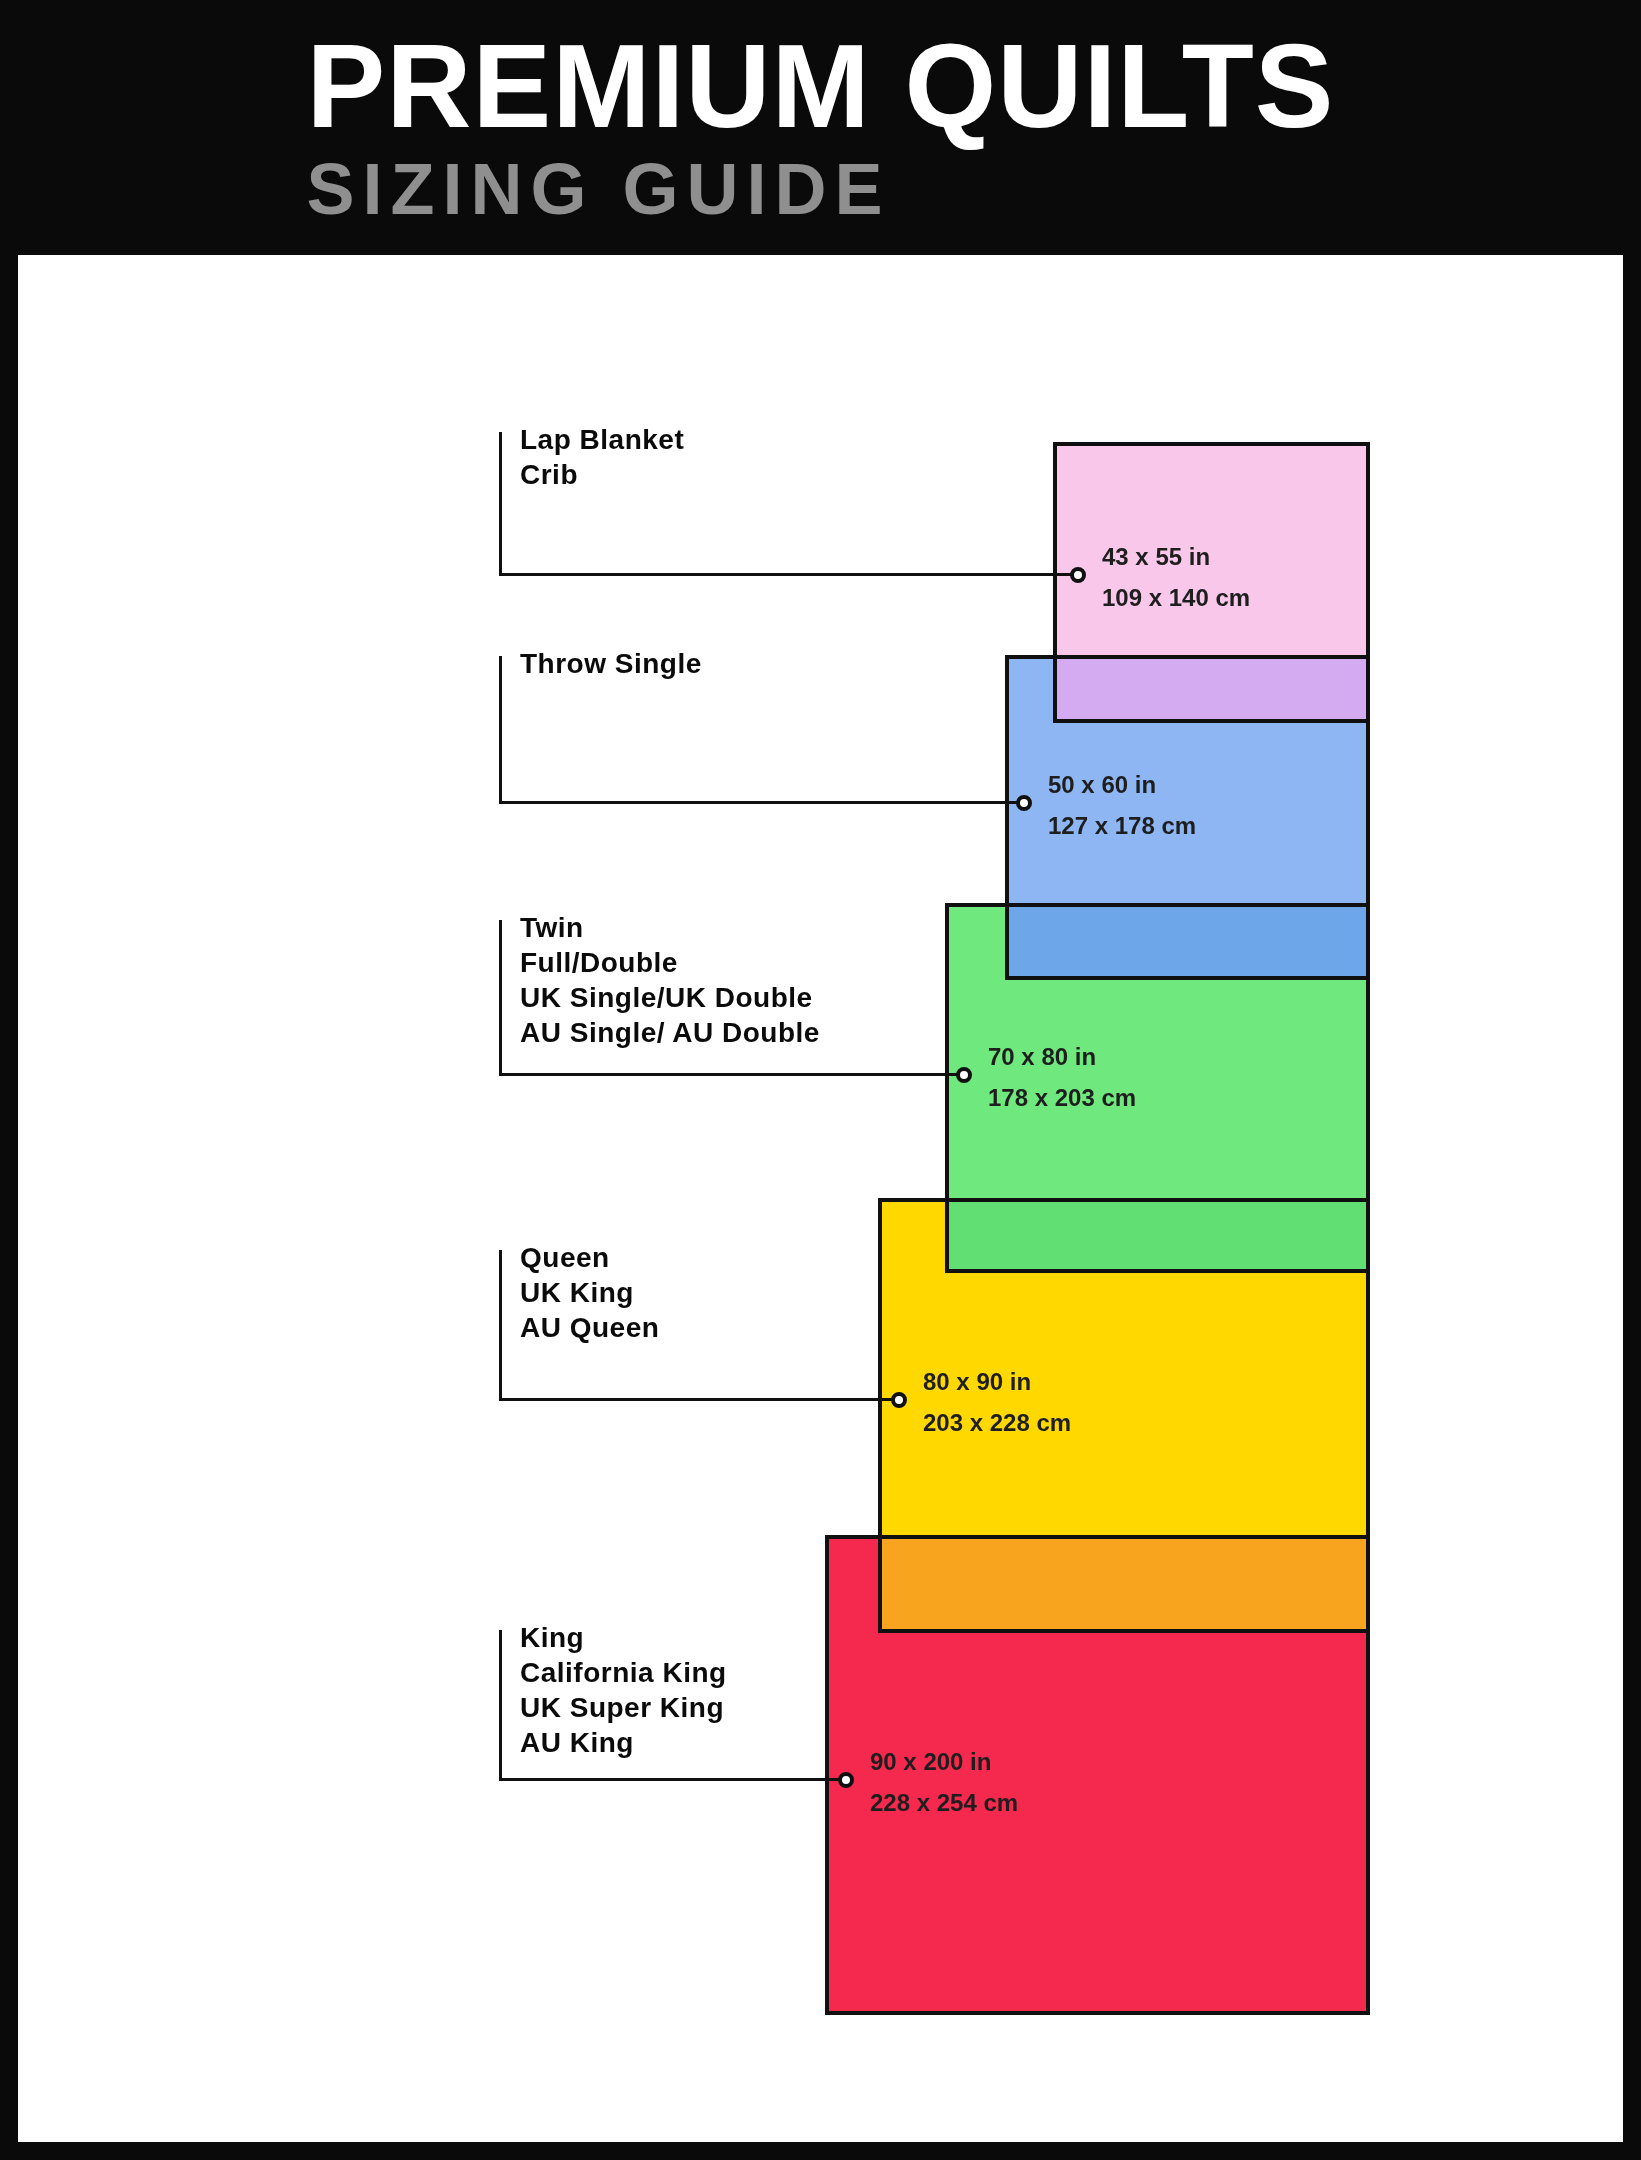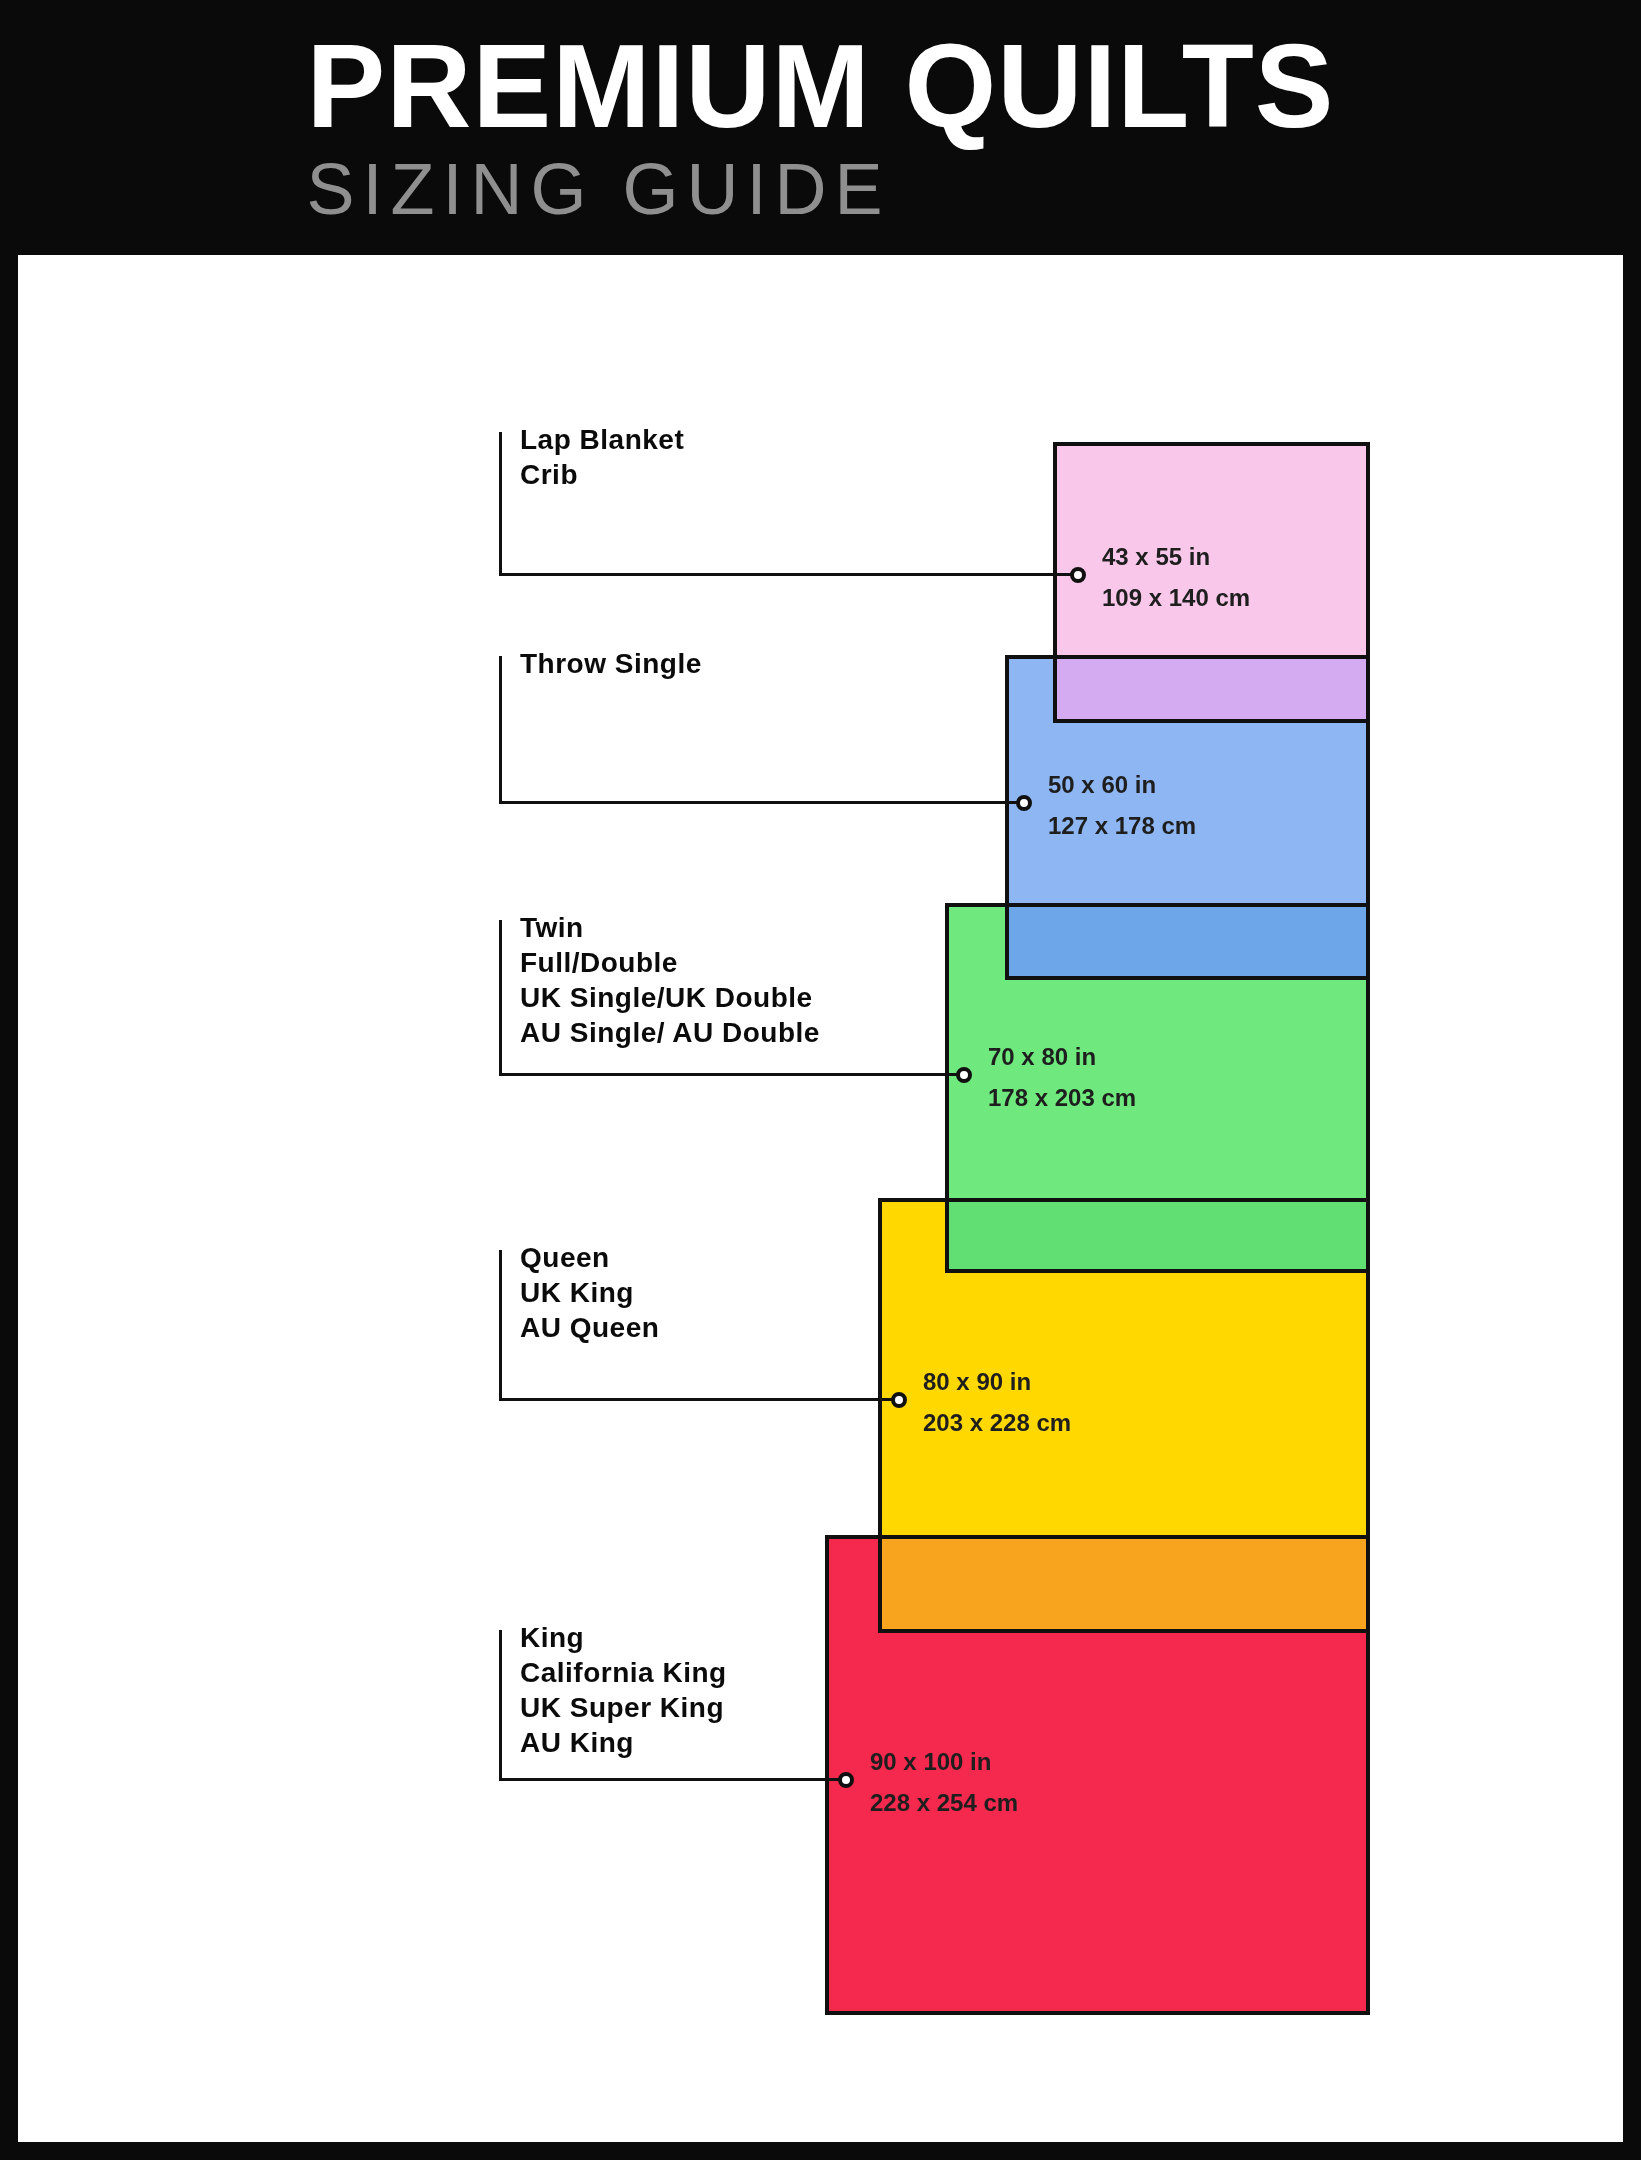--- a/index.html
+++ b/index.html
@@ -25,7 +25,7 @@
   .subtitle {
     margin-top: 2px;
     font-size: 72px;
-    font-weight: 400;
+    font-weight: 700;
     letter-spacing: 8px;
     color: #8f8f8f;
   }

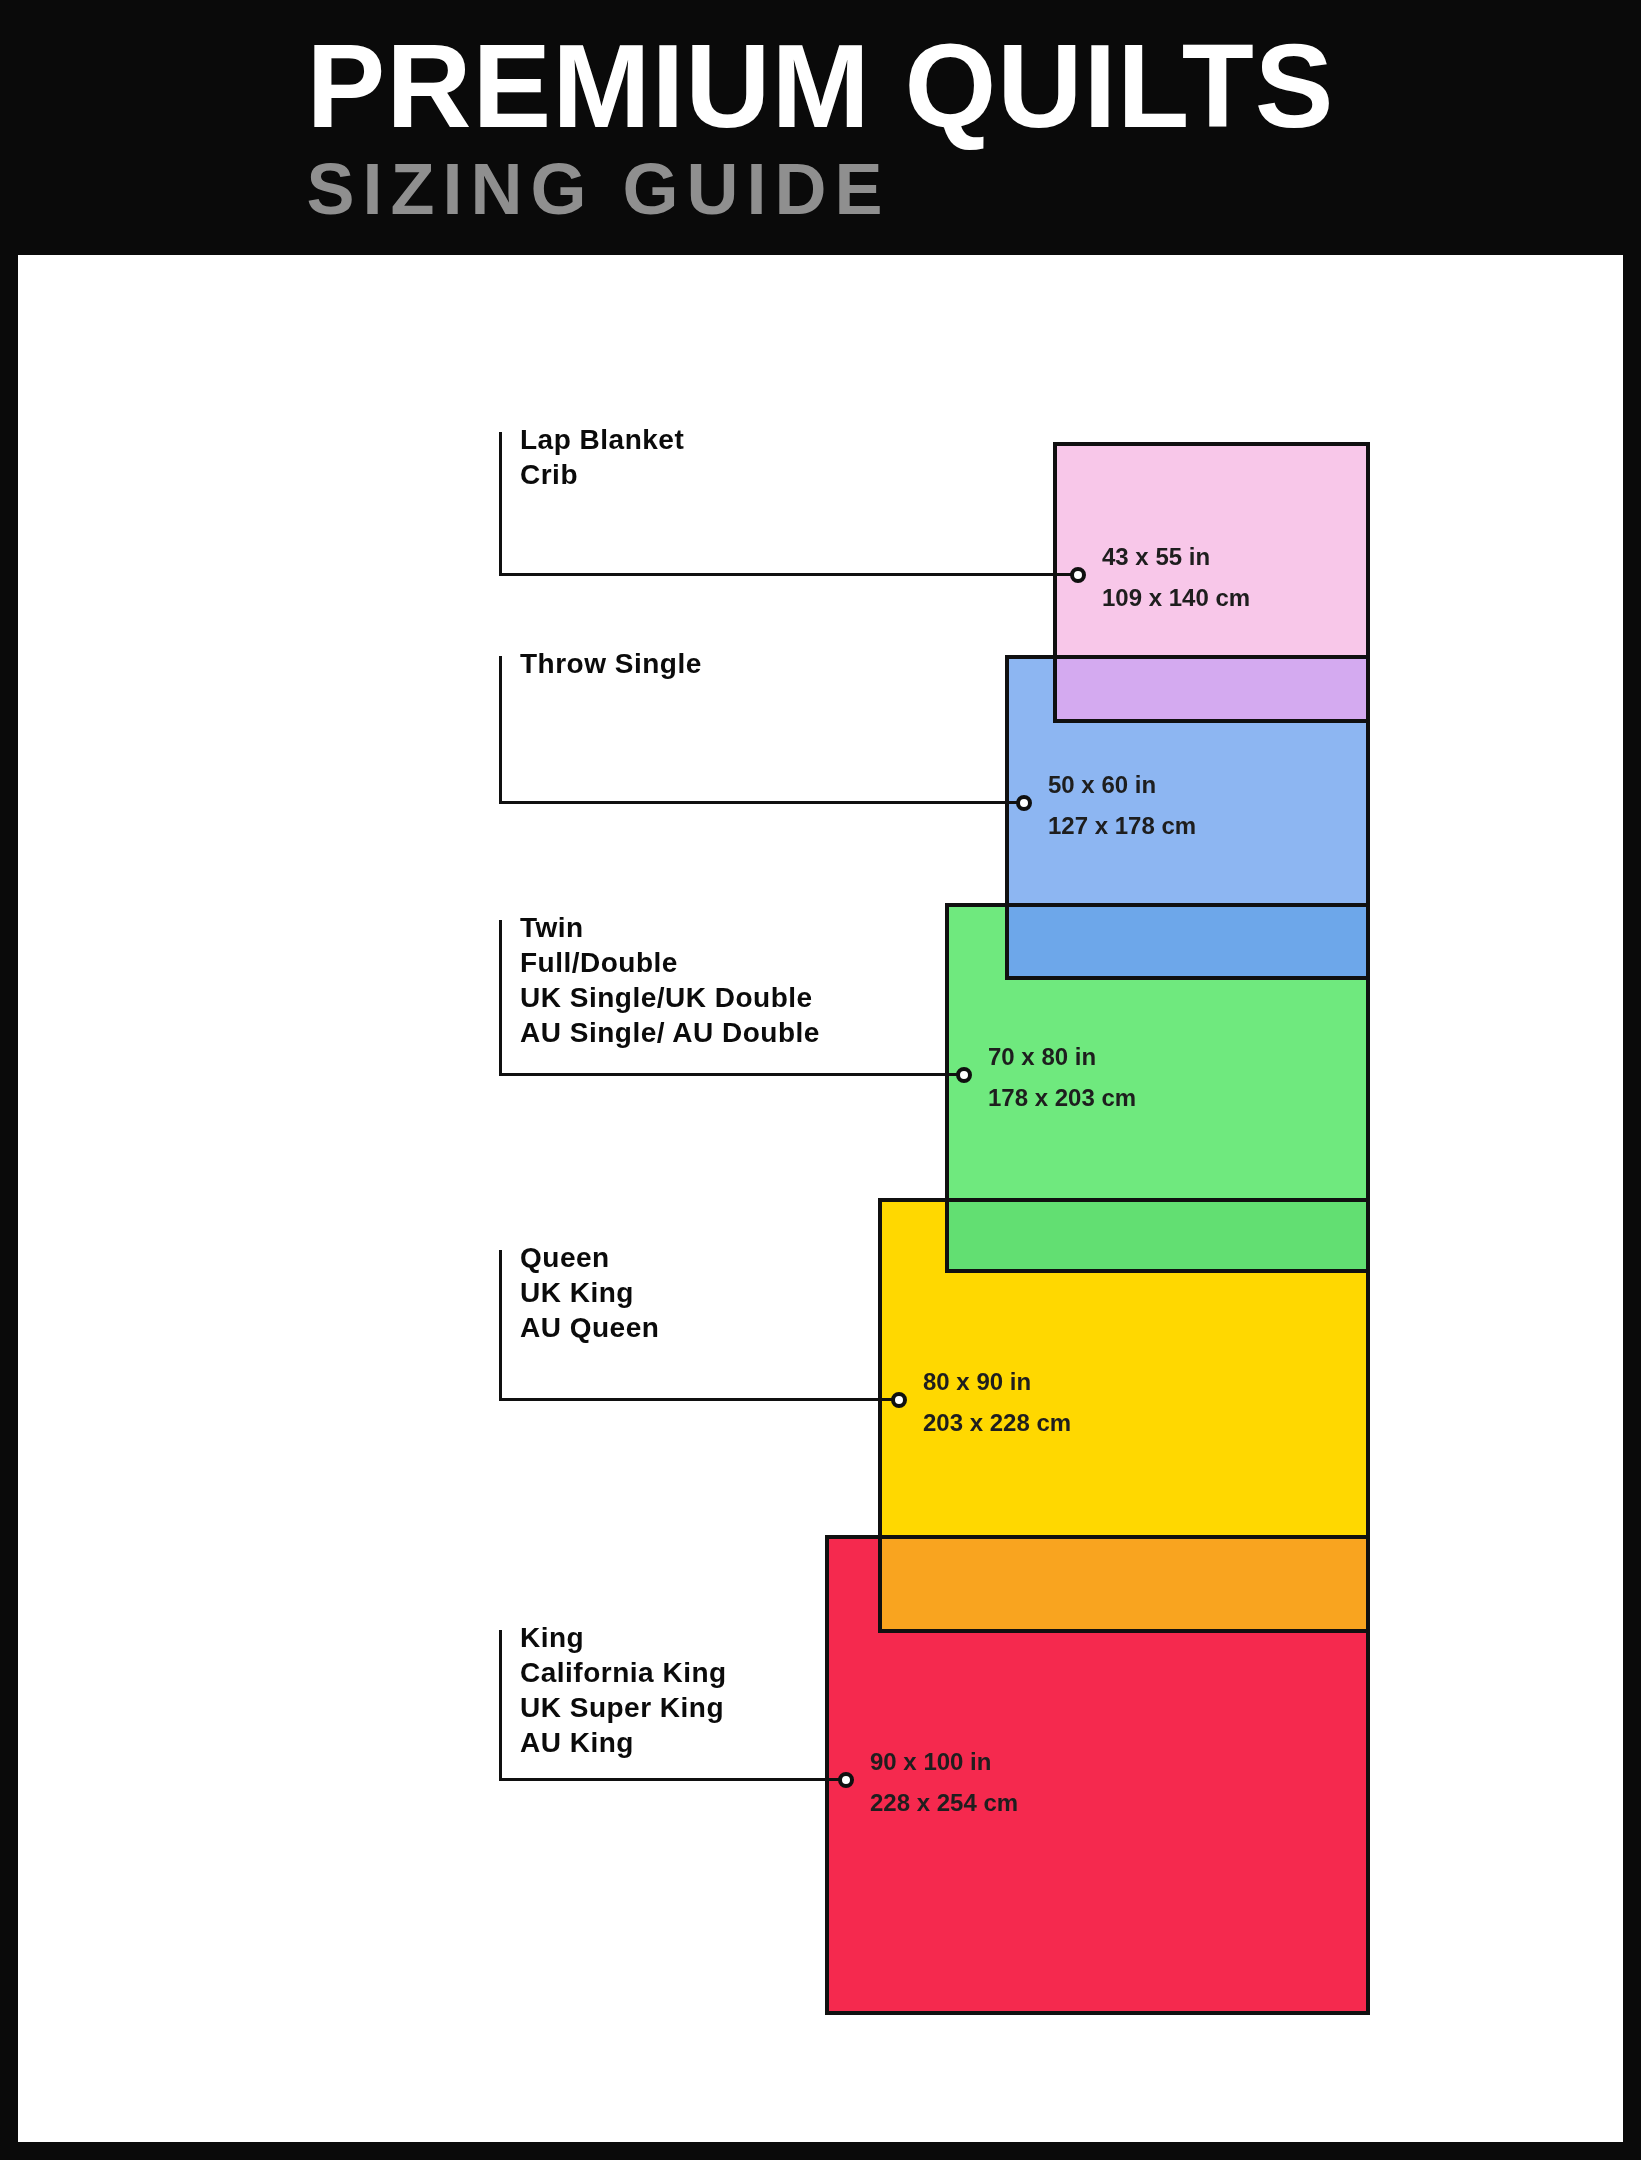--- a/index.html
+++ b/index.html
@@ -206,7 +206,7 @@
   <div class="hline c5-hline"></div>
   <div class="dot c5-dot"></div>
   <div class="sizes c5-sizes">
-    <div>90 x 100 in</div>
+    <div>90 x 200 in</div>
     <div>228 x 254 cm</div>
   </div>
 

